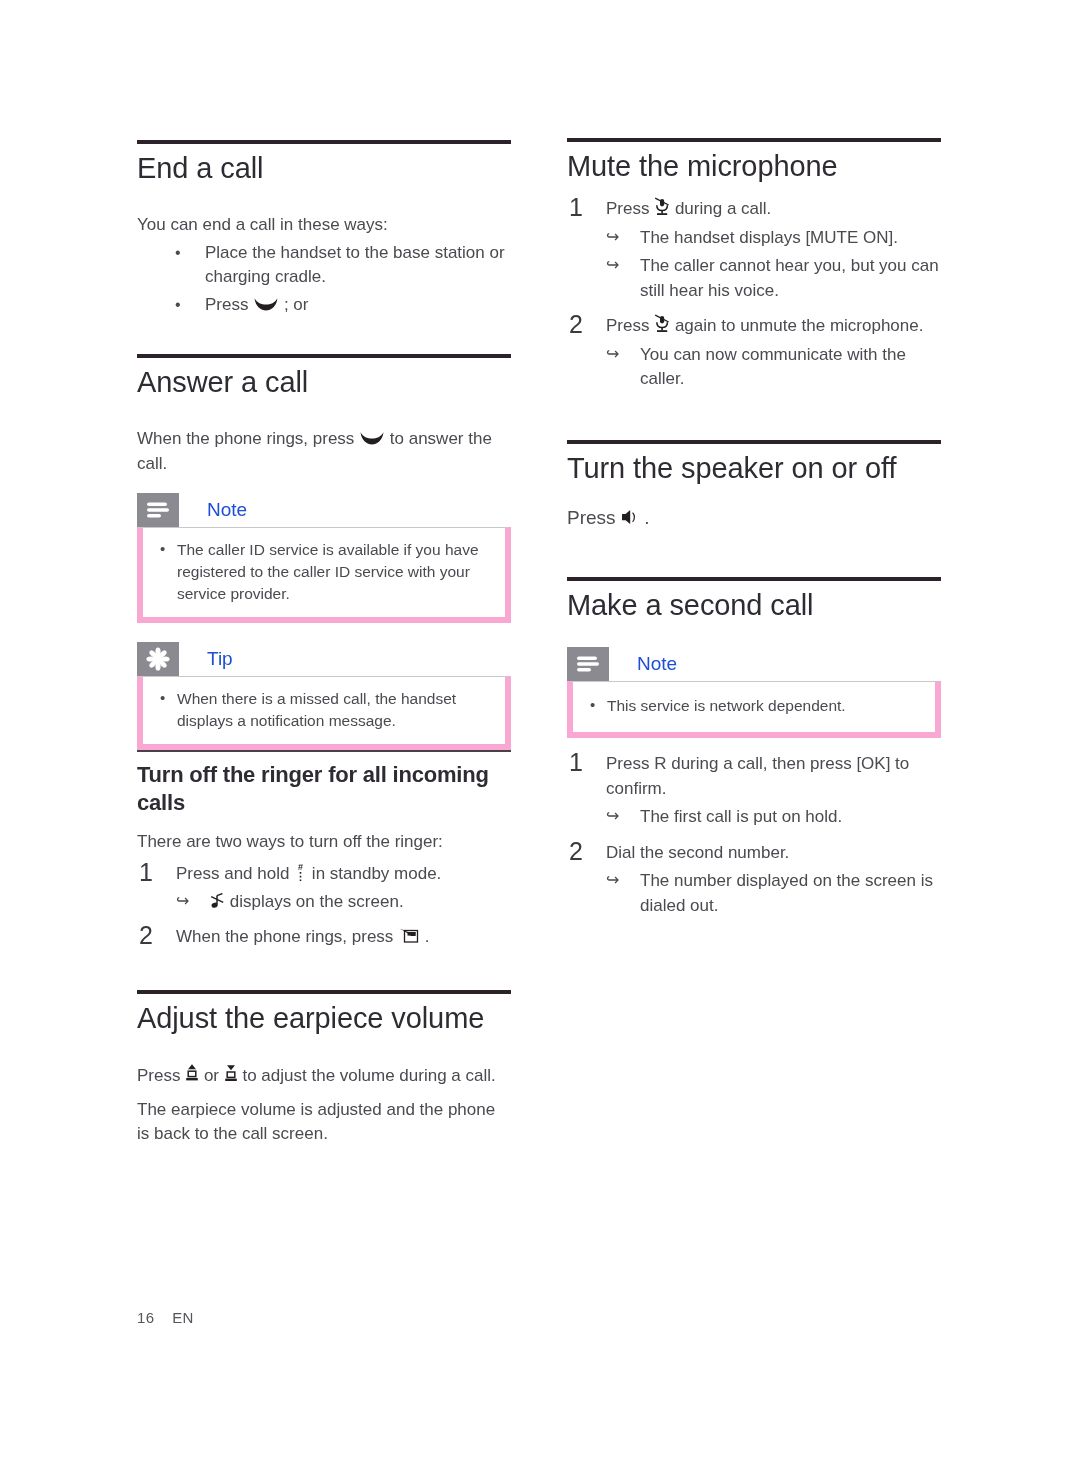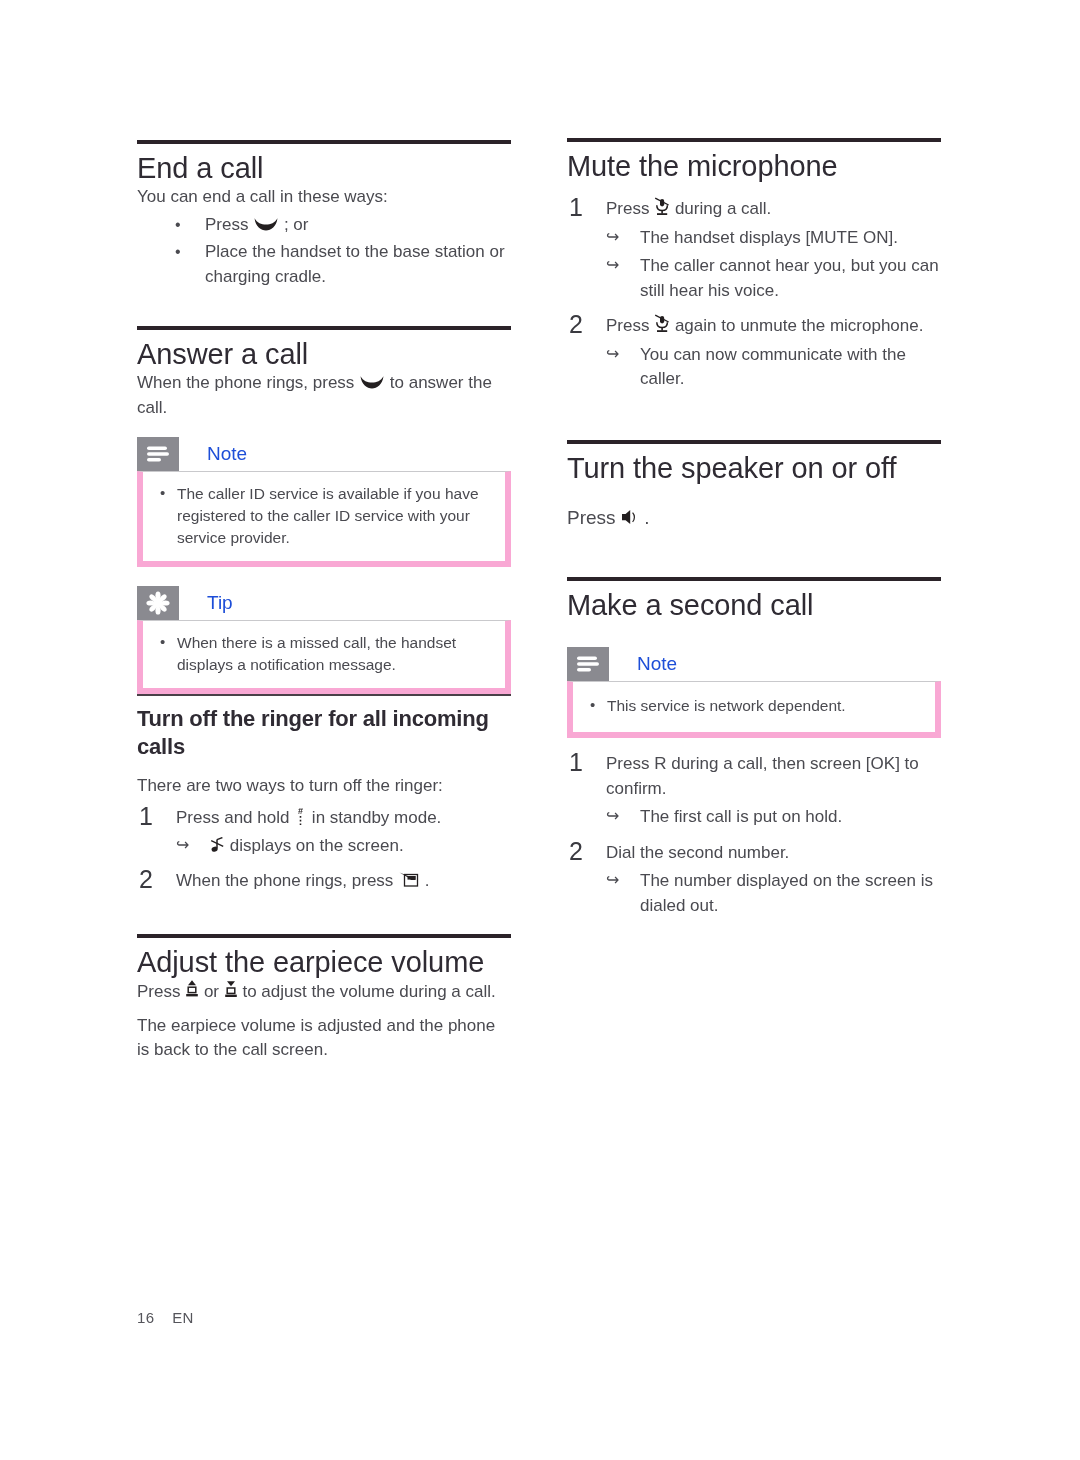--- a/index.html
+++ b/index.html
@@ -65,7 +65,7 @@
     font-size: 17px;
     line-height: 1.44;
     color: #4a4a50;
-    margin-top: 0;
+    margin-top: 28px;
   }
 
   

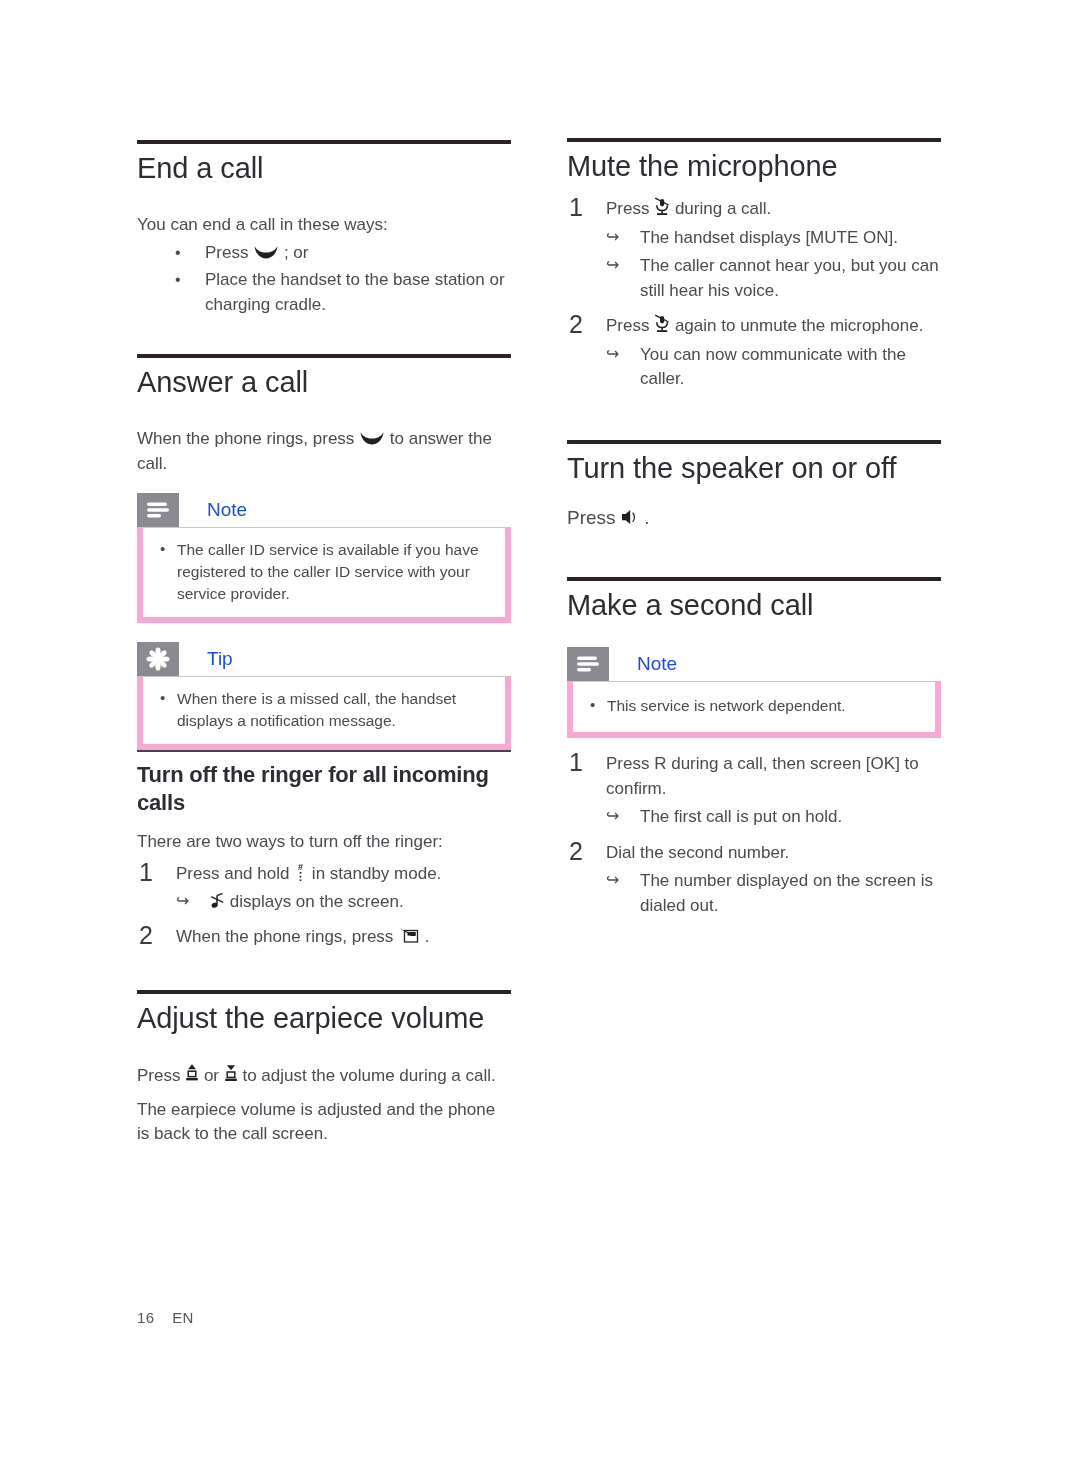--- a/index.html
+++ b/index.html
@@ -213,10 +213,10 @@
       <p class="body">You can end a call in these ways:</p>
 
       <ul class="dots">
+        <li>Place the handset to the base station or charging cradle.</li>
         <li><span>Press </span><span class="ico"><svg width="26" height="15" viewBox="0 0 26 15">
                 <path d="M1.5 1.2 C2.6 9.6 8.0 13.4 13 13.4 C18 13.4 23.4 9.6 24.5 1.2 C21.8 5.8 17.7 7.6 13 7.6 C8.3 7.6 4.2 5.8 1.5 1.2 Z" fill="#231f20"></path>
               </svg></span><span> ; or</span></li>
-        <li>Place the handset to the base station or charging cradle.</li>
       </ul>
     </section>
 

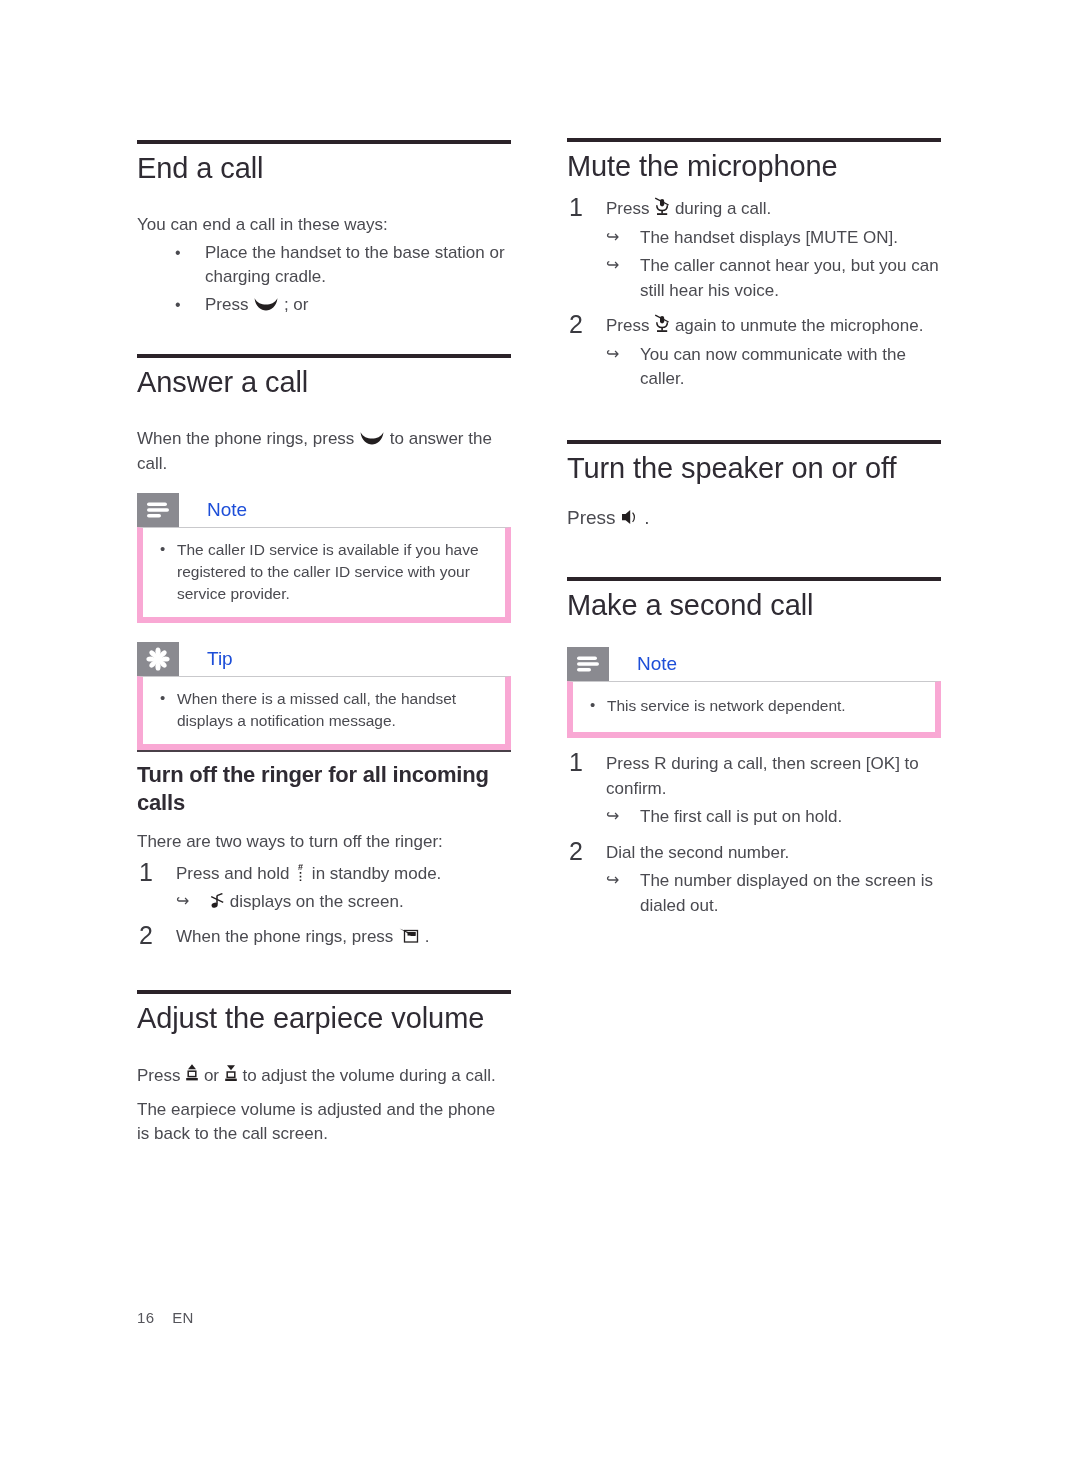--- a/index.html
+++ b/index.html
@@ -397,7 +397,7 @@
       <ol class="steps" style="margin-top:14px;">
         <li>
           <span class="num">1</span>
-          <span class="step-text">Press R during a call, then screen [OK] to confirm.</span>
+          <span class="step-text">Press R during a call, then press [OK] to confirm.</span>
           <ul class="arrows">
             <li><span class="arw">↪</span><span>The first call is put on hold.</span></li>
           </ul>

